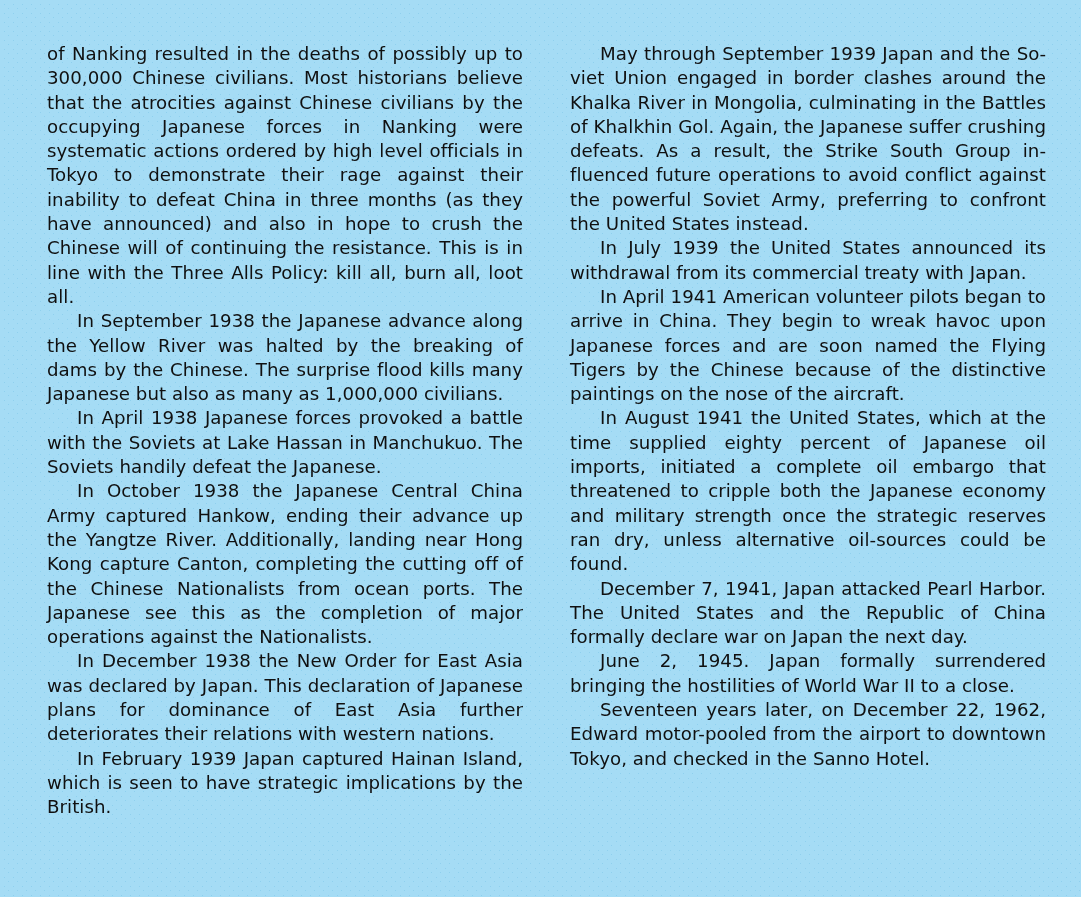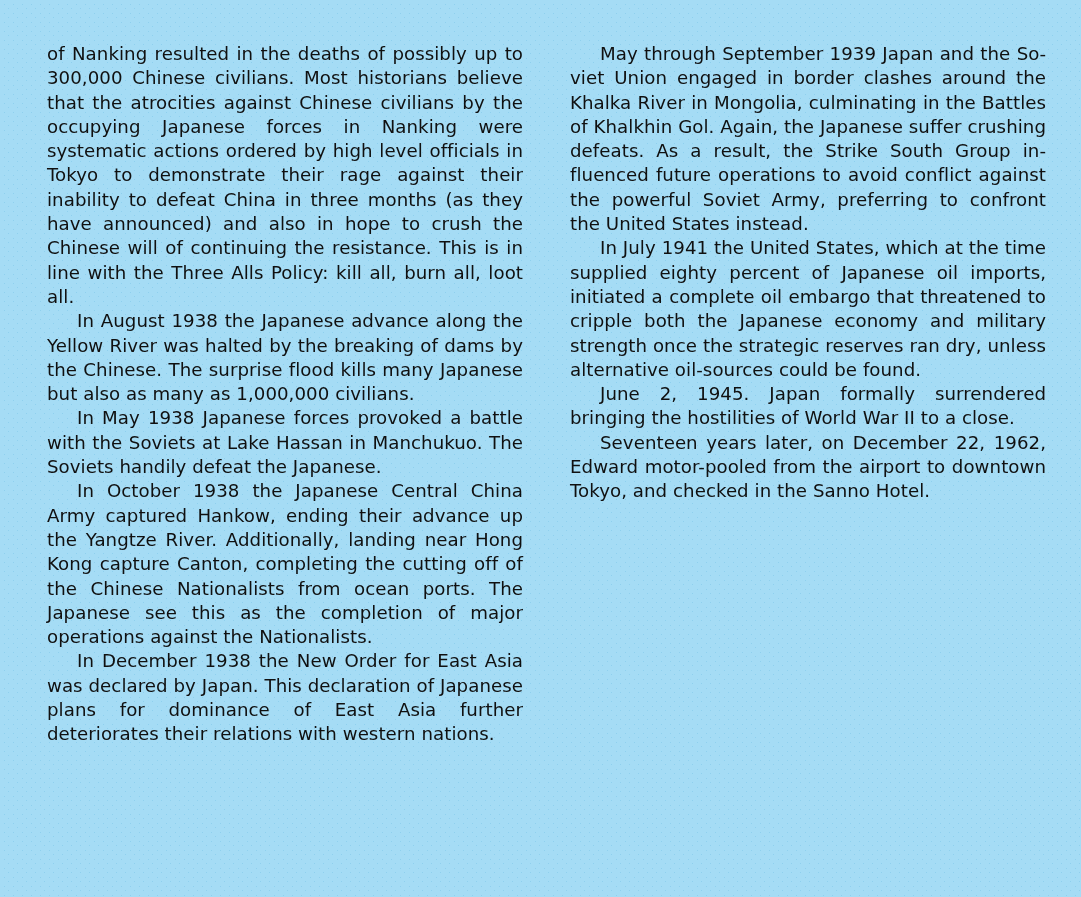--- a/index.html
+++ b/index.html
@@ -79,6 +79,7 @@
 
     <div class="column">
       <p class="para lastline-natural">May through September 1939 Japan and the So­viet Union engaged in border clashes around the Khalka River in Mongolia, culminating in the Battles of Khalkhin Gol. Again, the Japanese suffer crush­ing defeats. As a result, the Strike South Group in­fluenced future operations to avoid conflict against the powerful Soviet Army, preferring to confront the United States instead.</p>
+      <p class="para lastline-natural">In July 1939 the United States announced its withdrawal from its commercial treaty with Japan.</p>
       <p class="para lastline-natural">In July 1941 the United States, which at the time supplied eighty percent of Japanese oil imports, initiated a complete oil embargo that threatened to cripple both the Japanese economy and military strength once the strategic reserves ran dry, unless alternative oil-sources could be found.</p>
       <p class="para lastline-natural">June 2, 1945. Japan formally surrendered bringing the hostilities of World War II to a close.</p>
       <p class="para lastline-natural">Seventeen years later, on December 22, 1962, Edward motor-pooled from the airport to downtown Tokyo, and checked in the Sanno Hotel.</p>

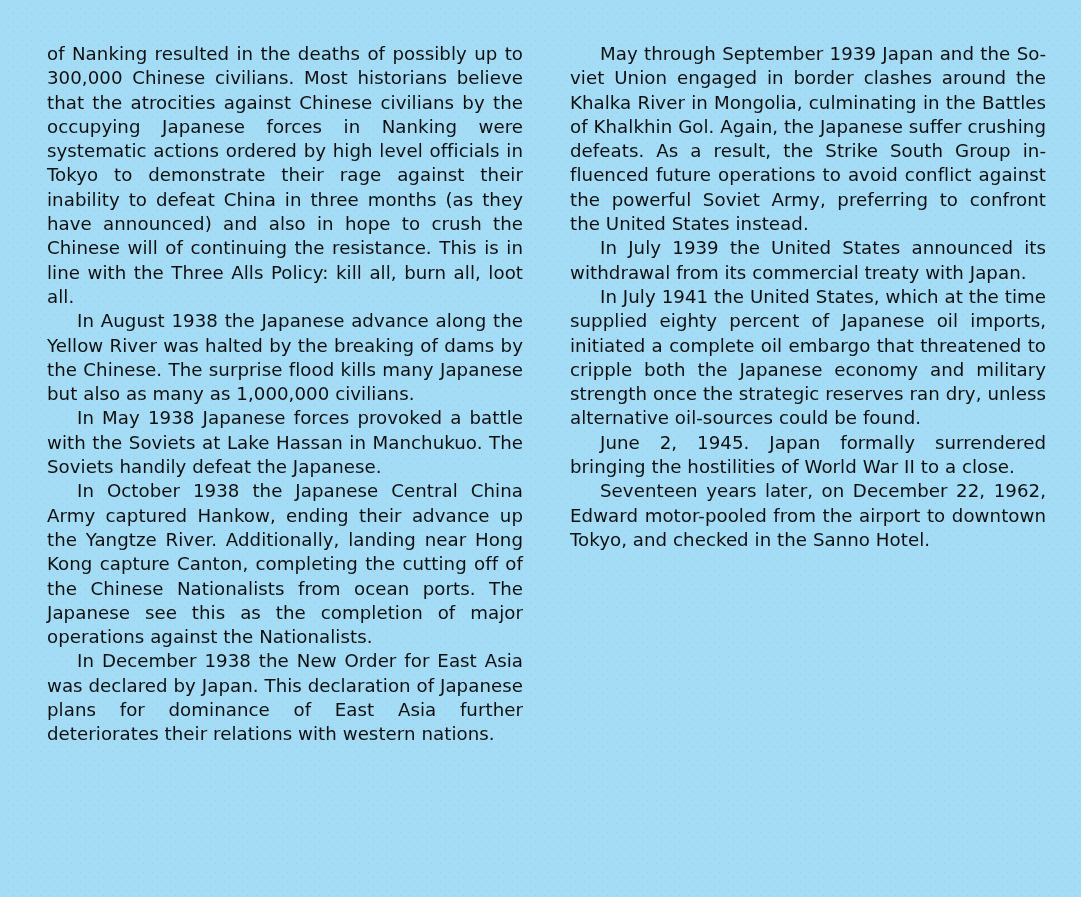--- a/index.html
+++ b/index.html
@@ -80,6 +80,7 @@
     <div class="column">
       <p class="para lastline-natural">May through September 1939 Japan and the So­viet Union engaged in border clashes around the Khalka River in Mongolia, culminating in the Battles of Khalkhin Gol. Again, the Japanese suffer crush­ing defeats. As a result, the Strike South Group in­fluenced future operations to avoid conflict against the powerful Soviet Army, preferring to confront the United States instead.</p>
       <p class="para lastline-natural">In July 1939 the United States announced its withdrawal from its commercial treaty with Japan.</p>
+      <p class="para lastline-natural">In April 1941 American volunteer pilots began to arrive in China. They begin to wreak havoc upon Jap­anese forces and are soon named the Flying Tigers by the Chinese because of the distinctive paintings on the nose of the aircraft.</p>
       <p class="para lastline-natural">In July 1941 the United States, which at the time supplied eighty percent of Japanese oil imports, initiated a complete oil embargo that threatened to cripple both the Japanese economy and military strength once the strategic reserves ran dry, unless alternative oil-sources could be found.</p>
       <p class="para lastline-natural">June 2, 1945. Japan formally surrendered bringing the hostilities of World War II to a close.</p>
       <p class="para lastline-natural">Seventeen years later, on December 22, 1962, Edward motor-pooled from the airport to downtown Tokyo, and checked in the Sanno Hotel.</p>

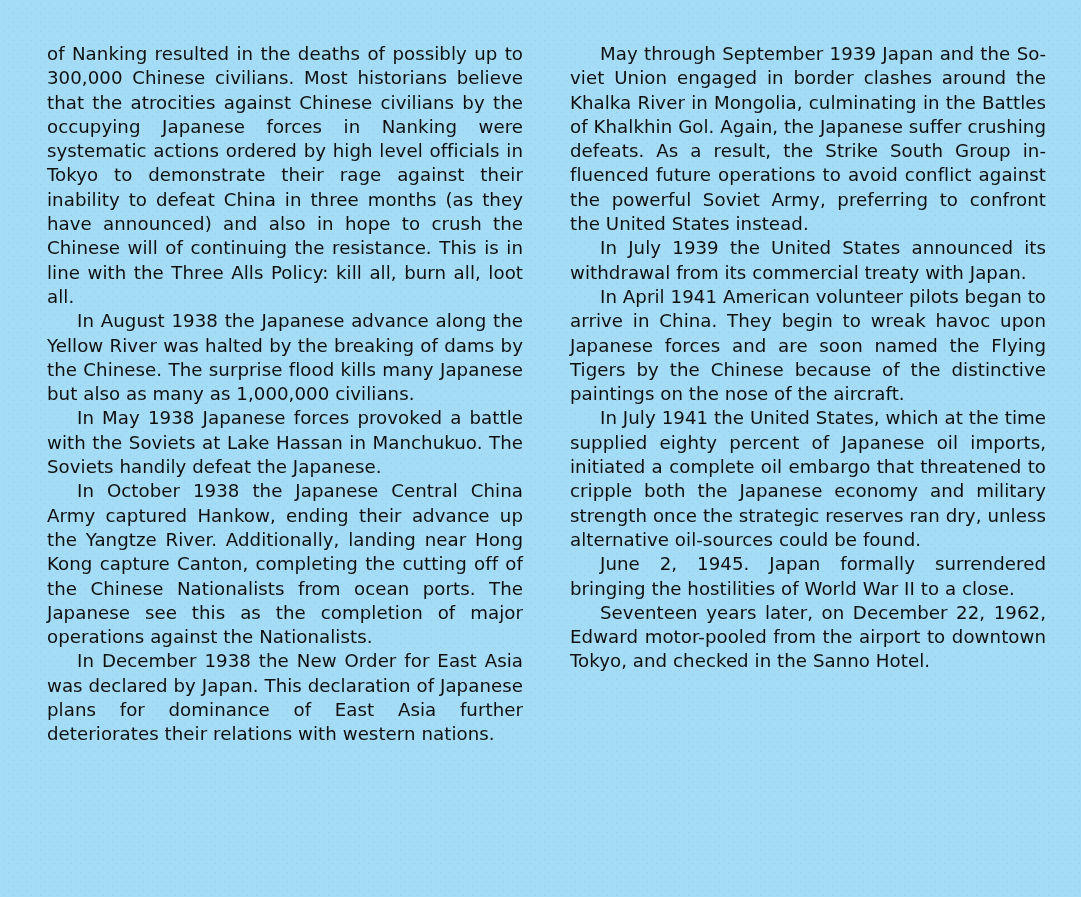--- a/index.html
+++ b/index.html
@@ -71,7 +71,7 @@
 
     <div class="column">
       <p class="para continued lastline-natural">of Nanking resulted in the deaths of possibly up to 300,000 Chinese civilians. Most historians believe that the atrocities against Chinese civilians by the occupying Japanese forces in Nanking were system­atic actions ordered by high level officials in Tokyo to demonstrate their rage against their inability to defeat China in three months (as they have an­nounced) and also in hope to crush the Chinese will of continuing the resistance. This is in line with the Three Alls Policy: kill all, burn all, loot all.</p>
-      <p class="para lastline-natural">In August 1938 the Japanese advance along the Yel­low River was halted by the breaking of dams by the Chinese. The surprise flood kills many Japanese but also as many as 1,000,000 civilians.</p>
+      <p class="para lastline-natural">In September 1938 the Japanese advance along the Yel­low River was halted by the breaking of dams by the Chinese. The surprise flood kills many Japanese but also as many as 1,000,000 civilians.</p>
       <p class="para lastline-natural">In May 1938 Japanese forces provoked a battle with the Soviets at Lake Hassan in Manchukuo. The Soviets handily defeat the Japanese.</p>
       <p class="para lastline-natural">In October 1938 the Japanese Central China Army captured Hankow, ending their advance up the Yangtze River. Additionally, landing near Hong Kong capture Canton, completing the cutting off of the Chinese Nationalists from ocean ports. The Japa­nese see this as the completion of major operations against the Nationalists.</p>
       <p class="para lastline-natural">In December 1938 the New Order for East Asia was declared by Japan. This declaration of Japanese plans for dominance of East Asia further deteriorates their relations with western nations.</p>

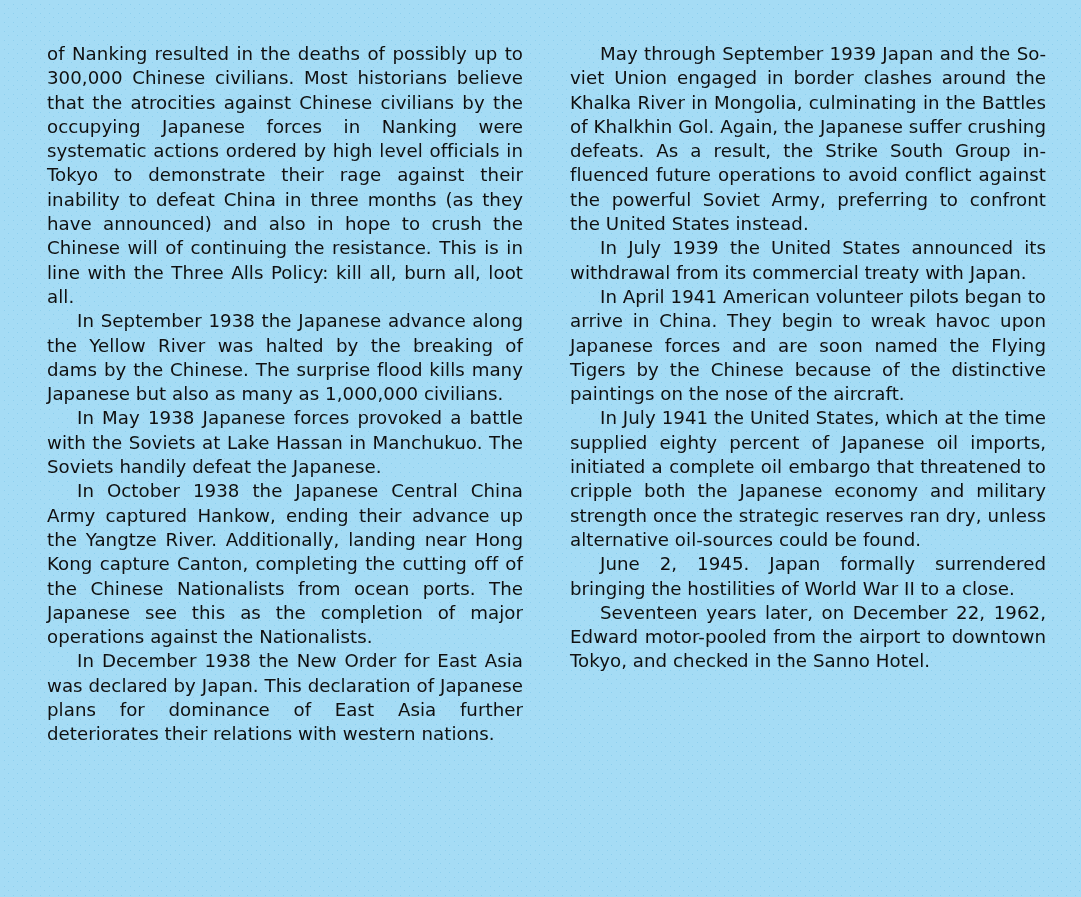--- a/index.html
+++ b/index.html
@@ -72,7 +72,7 @@
     <div class="column">
       <p class="para continued lastline-natural">of Nanking resulted in the deaths of possibly up to 300,000 Chinese civilians. Most historians believe that the atrocities against Chinese civilians by the occupying Japanese forces in Nanking were system­atic actions ordered by high level officials in Tokyo to demonstrate their rage against their inability to defeat China in three months (as they have an­nounced) and also in hope to crush the Chinese will of continuing the resistance. This is in line with the Three Alls Policy: kill all, burn all, loot all.</p>
       <p class="para lastline-natural">In September 1938 the Japanese advance along the Yel­low River was halted by the breaking of dams by the Chinese. The surprise flood kills many Japanese but also as many as 1,000,000 civilians.</p>
-      <p class="para lastline-natural">In May 1938 Japanese forces provoked a battle with the Soviets at Lake Hassan in Manchukuo. The Soviets handily defeat the Japanese.</p>
+      <p class="para lastline-natural">In April 1938 Japanese forces provoked a battle with the Soviets at Lake Hassan in Manchukuo. The Soviets handily defeat the Japanese.</p>
       <p class="para lastline-natural">In October 1938 the Japanese Central China Army captured Hankow, ending their advance up the Yangtze River. Additionally, landing near Hong Kong capture Canton, completing the cutting off of the Chinese Nationalists from ocean ports. The Japa­nese see this as the completion of major operations against the Nationalists.</p>
       <p class="para lastline-natural">In December 1938 the New Order for East Asia was declared by Japan. This declaration of Japanese plans for dominance of East Asia further deteriorates their relations with western nations.</p>
     </div>

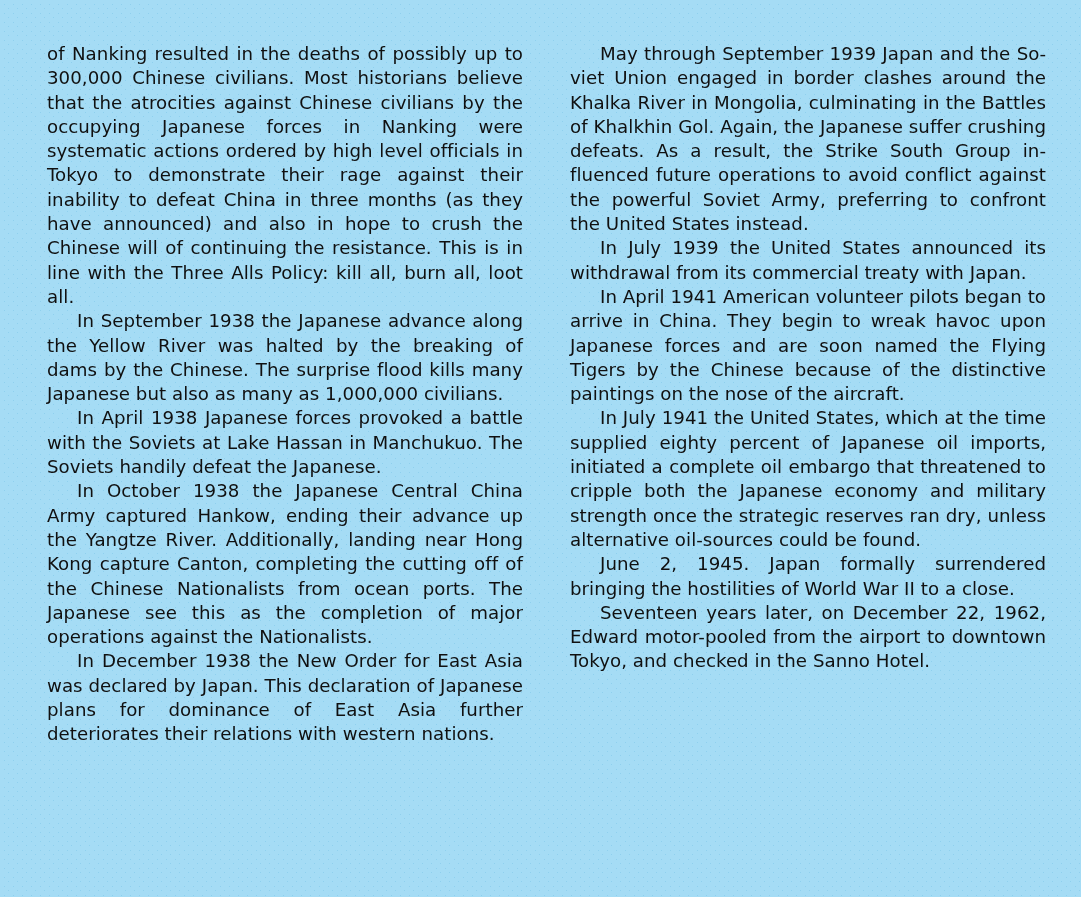--- a/index.html
+++ b/index.html
@@ -81,7 +81,7 @@
       <p class="para lastline-natural">May through September 1939 Japan and the So­viet Union engaged in border clashes around the Khalka River in Mongolia, culminating in the Battles of Khalkhin Gol. Again, the Japanese suffer crush­ing defeats. As a result, the Strike South Group in­fluenced future operations to avoid conflict against the powerful Soviet Army, preferring to confront the United States instead.</p>
       <p class="para lastline-natural">In July 1939 the United States announced its withdrawal from its commercial treaty with Japan.</p>
       <p class="para lastline-natural">In April 1941 American volunteer pilots began to arrive in China. They begin to wreak havoc upon Jap­anese forces and are soon named the Flying Tigers by the Chinese because of the distinctive paintings on the nose of the aircraft.</p>
-      <p class="para lastline-natural">In July 1941 the United States, which at the time supplied eighty percent of Japanese oil imports, initiated a complete oil embargo that threatened to cripple both the Japanese economy and military strength once the strategic reserves ran dry, unless alternative oil-sources could be found.</p>
+      <p class="para lastline-natural">In August 1941 the United States, which at the time supplied eighty percent of Japanese oil imports, initiated a complete oil embargo that threatened to cripple both the Japanese economy and military strength once the strategic reserves ran dry, unless alternative oil-sources could be found.</p>
       <p class="para lastline-natural">June 2, 1945. Japan formally surrendered bringing the hostilities of World War II to a close.</p>
       <p class="para lastline-natural">Seventeen years later, on December 22, 1962, Edward motor-pooled from the airport to downtown Tokyo, and checked in the Sanno Hotel.</p>
     </div>

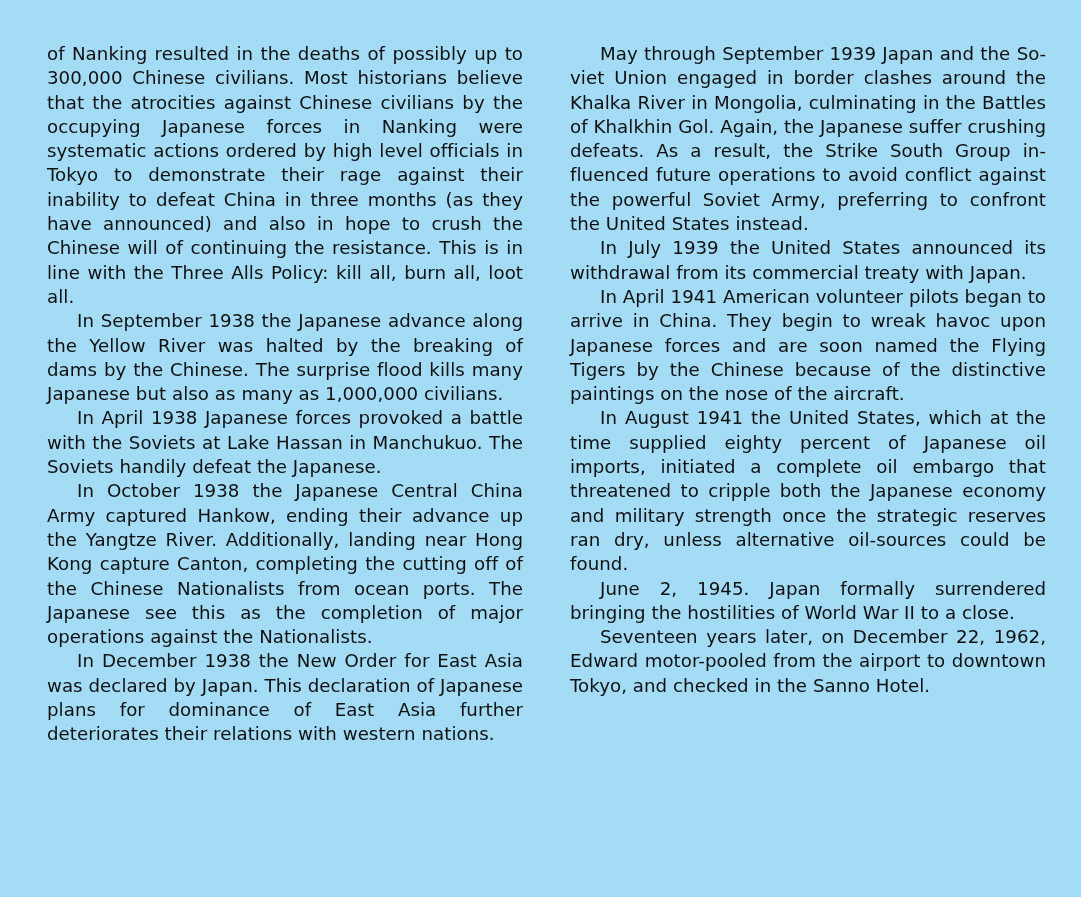--- a/index.html
+++ b/index.html
@@ -82,6 +82,7 @@
       <p class="para lastline-natural">In July 1939 the United States announced its withdrawal from its commercial treaty with Japan.</p>
       <p class="para lastline-natural">In April 1941 American volunteer pilots began to arrive in China. They begin to wreak havoc upon Jap­anese forces and are soon named the Flying Tigers by the Chinese because of the distinctive paintings on the nose of the aircraft.</p>
       <p class="para lastline-natural">In August 1941 the United States, which at the time supplied eighty percent of Japanese oil imports, initiated a complete oil embargo that threatened to cripple both the Japanese economy and military strength once the strategic reserves ran dry, unless alternative oil-sources could be found.</p>
+      <p class="para lastline-natural">December 7, 1941, Japan attacked Pearl Harbor. The United States and the Republic of China formally declare war on Japan the next day.</p>
       <p class="para lastline-natural">June 2, 1945. Japan formally surrendered bringing the hostilities of World War II to a close.</p>
       <p class="para lastline-natural">Seventeen years later, on December 22, 1962, Edward motor-pooled from the airport to downtown Tokyo, and checked in the Sanno Hotel.</p>
     </div>

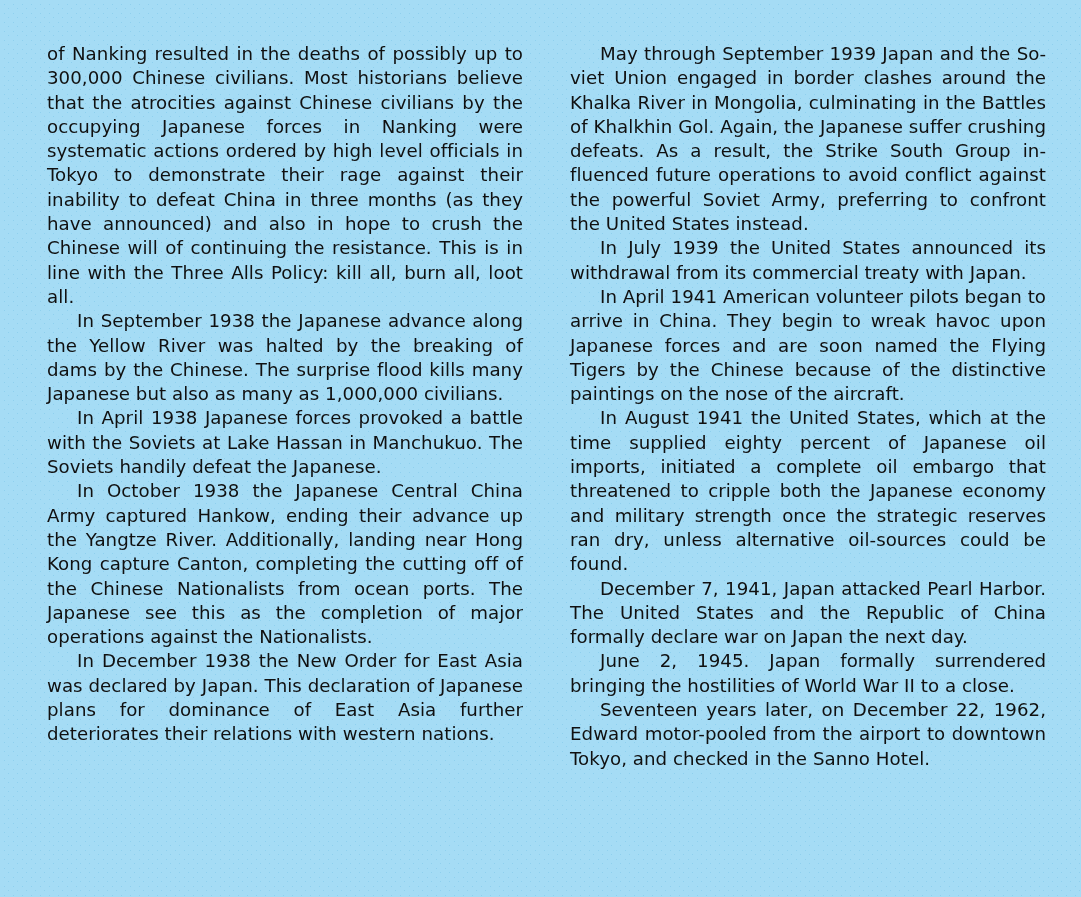--- a/index.html
+++ b/index.html
@@ -75,6 +75,7 @@
       <p class="para lastline-natural">In April 1938 Japanese forces provoked a battle with the Soviets at Lake Hassan in Manchukuo. The Soviets handily defeat the Japanese.</p>
       <p class="para lastline-natural">In October 1938 the Japanese Central China Army captured Hankow, ending their advance up the Yangtze River. Additionally, landing near Hong Kong capture Canton, completing the cutting off of the Chinese Nationalists from ocean ports. The Japa­nese see this as the completion of major operations against the Nationalists.</p>
       <p class="para lastline-natural">In December 1938 the New Order for East Asia was declared by Japan. This declaration of Japanese plans for dominance of East Asia further deteriorates their relations with western nations.</p>
+      <p class="para lastline-natural">In February 1939 Japan captured Hainan Island, which is seen to have strategic implications by the British.</p>
     </div>
 
     <div class="column">

